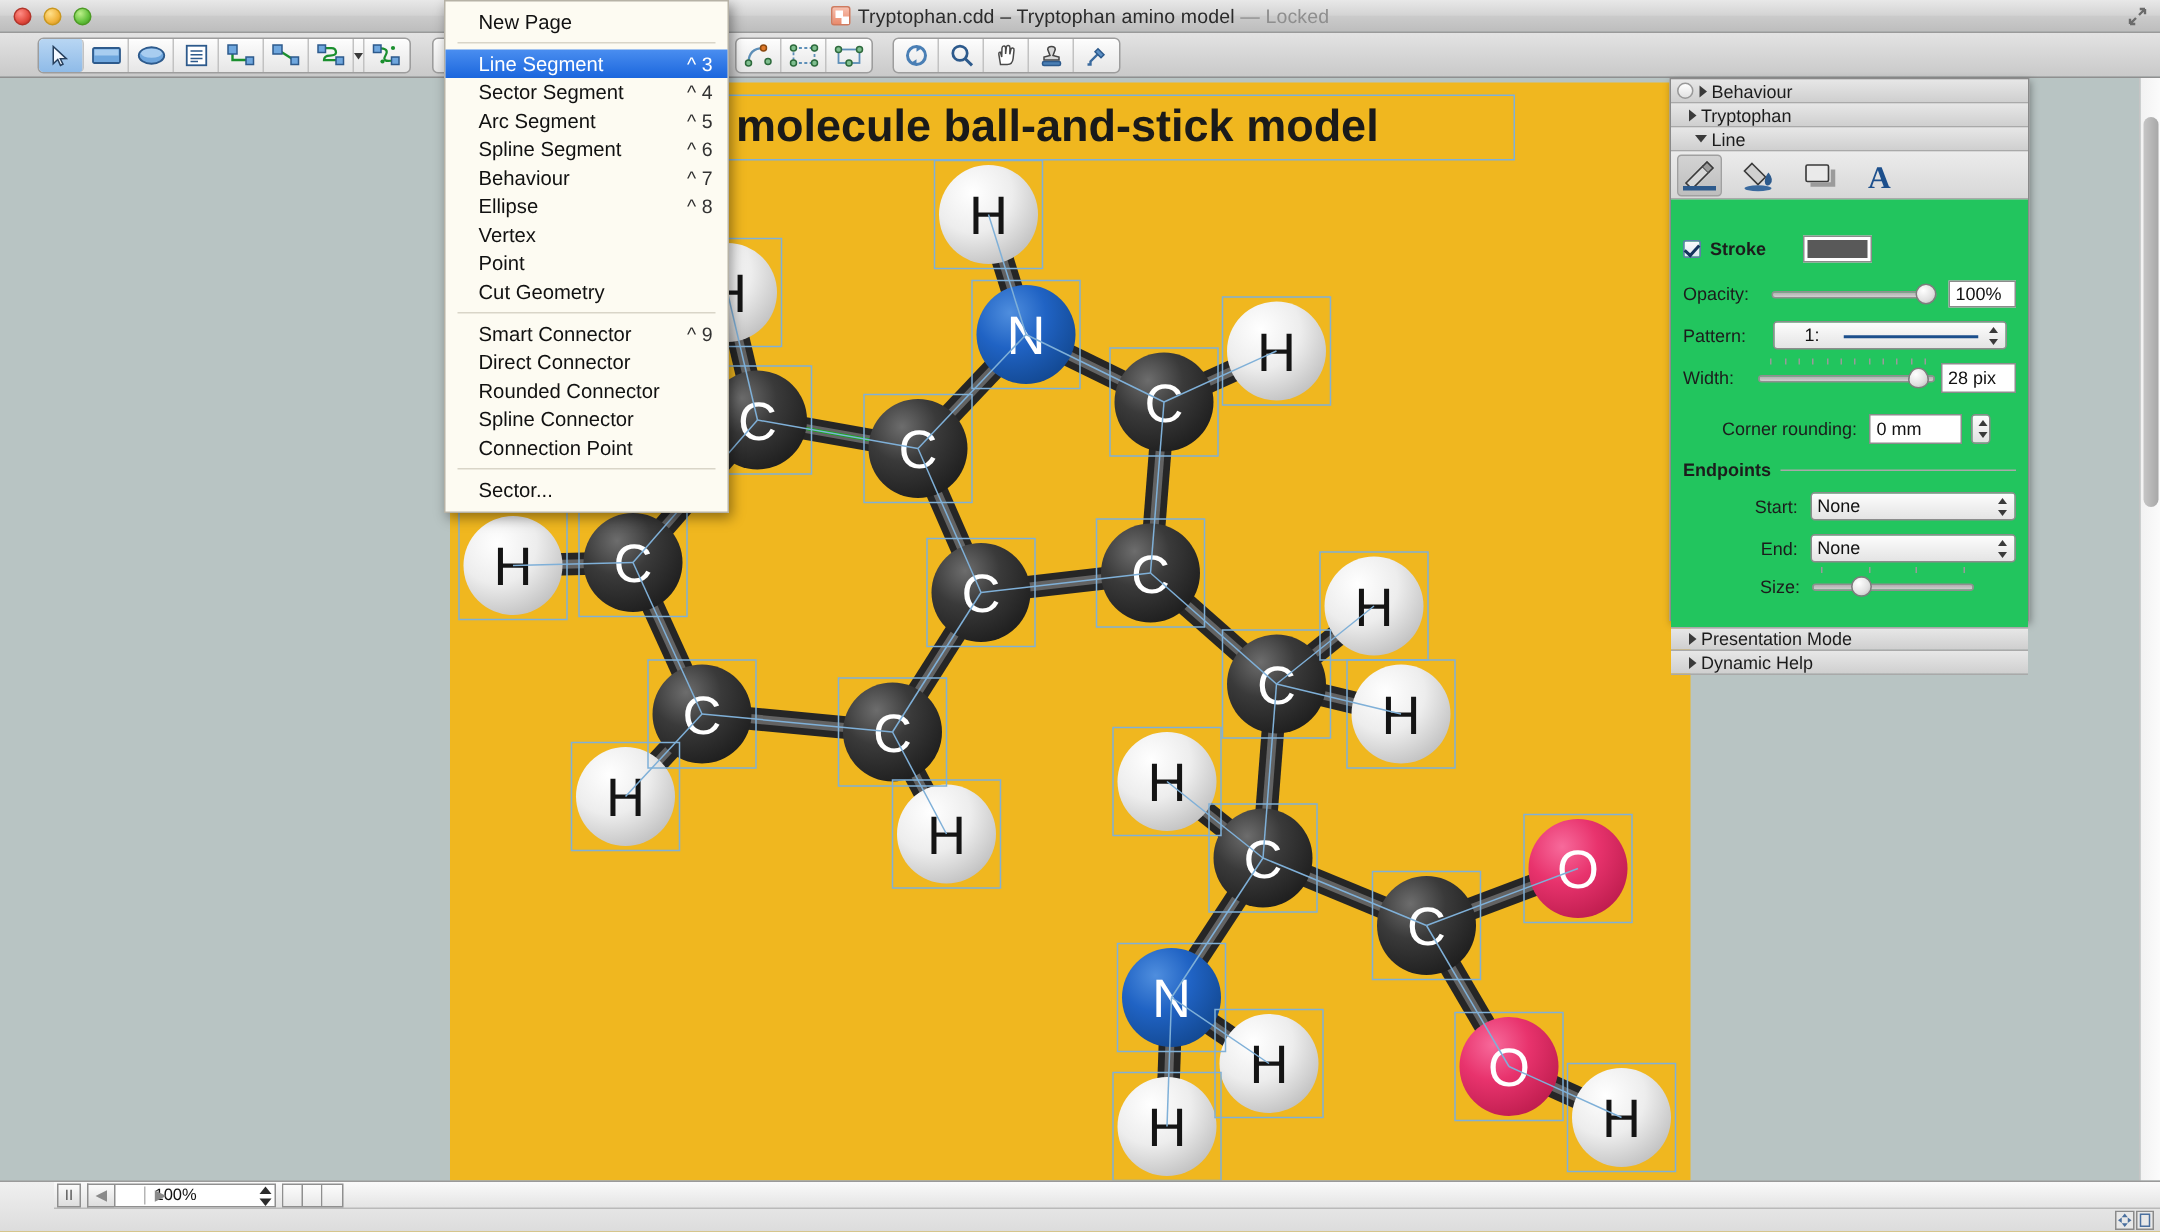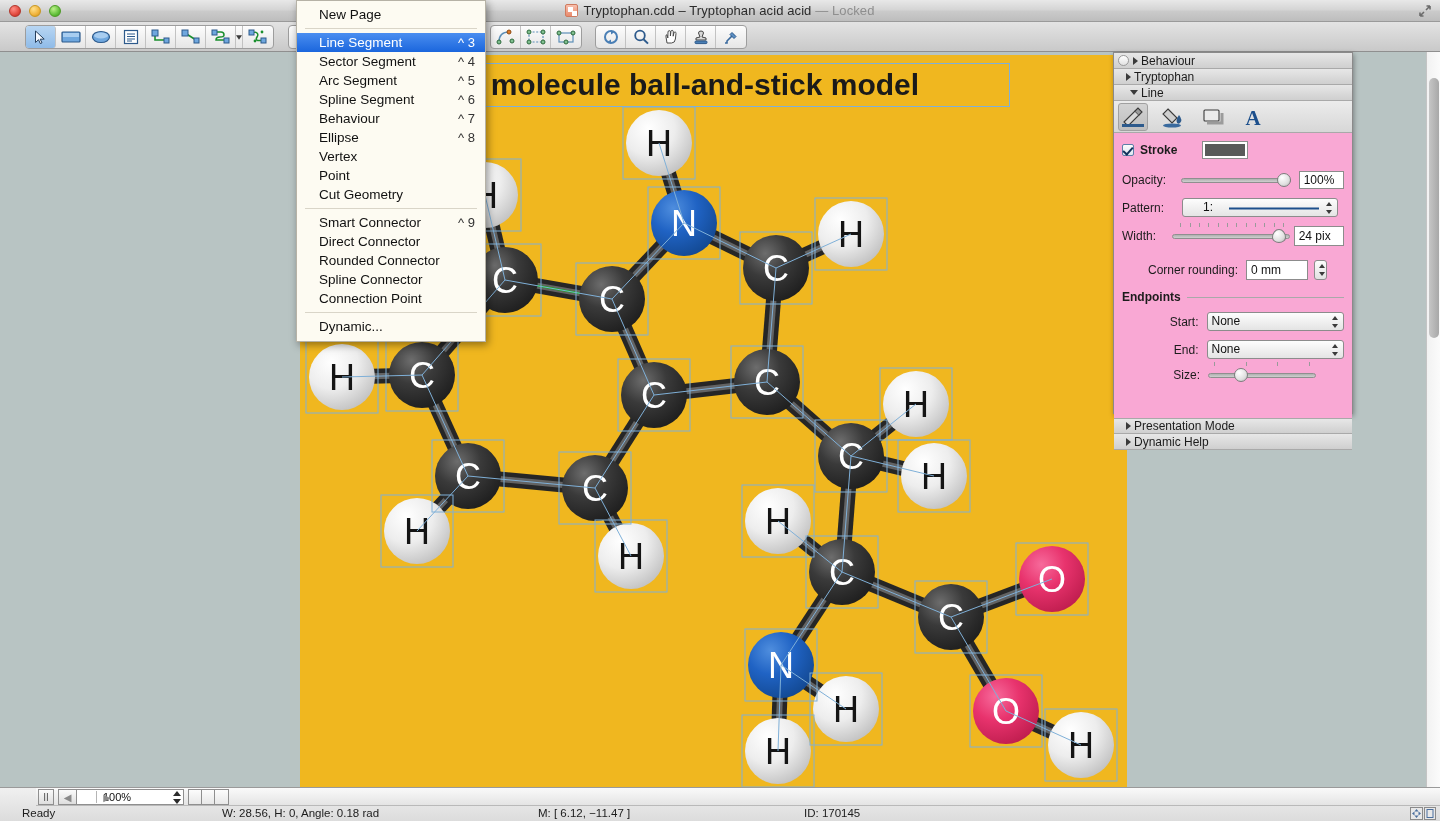--- a/index.html
+++ b/index.html
@@ -210,7 +210,7 @@
     <div class="tl grn"></div>
   </div>
   <div id="title-text">
-    <span id="doc-icon"></span><span>Tryptophan.cdd – Tryptophan acid acid</span><span class="lockedpart"> — Locked</span>
+    <span id="doc-icon"></span><span>Tryptophan.cdd – Tryptophan amino model</span><span class="lockedpart"> — Locked</span>
   </div>
   <div id="fullscreen-icon">
     <svg width="14" height="14" viewBox="0 0 14 14">

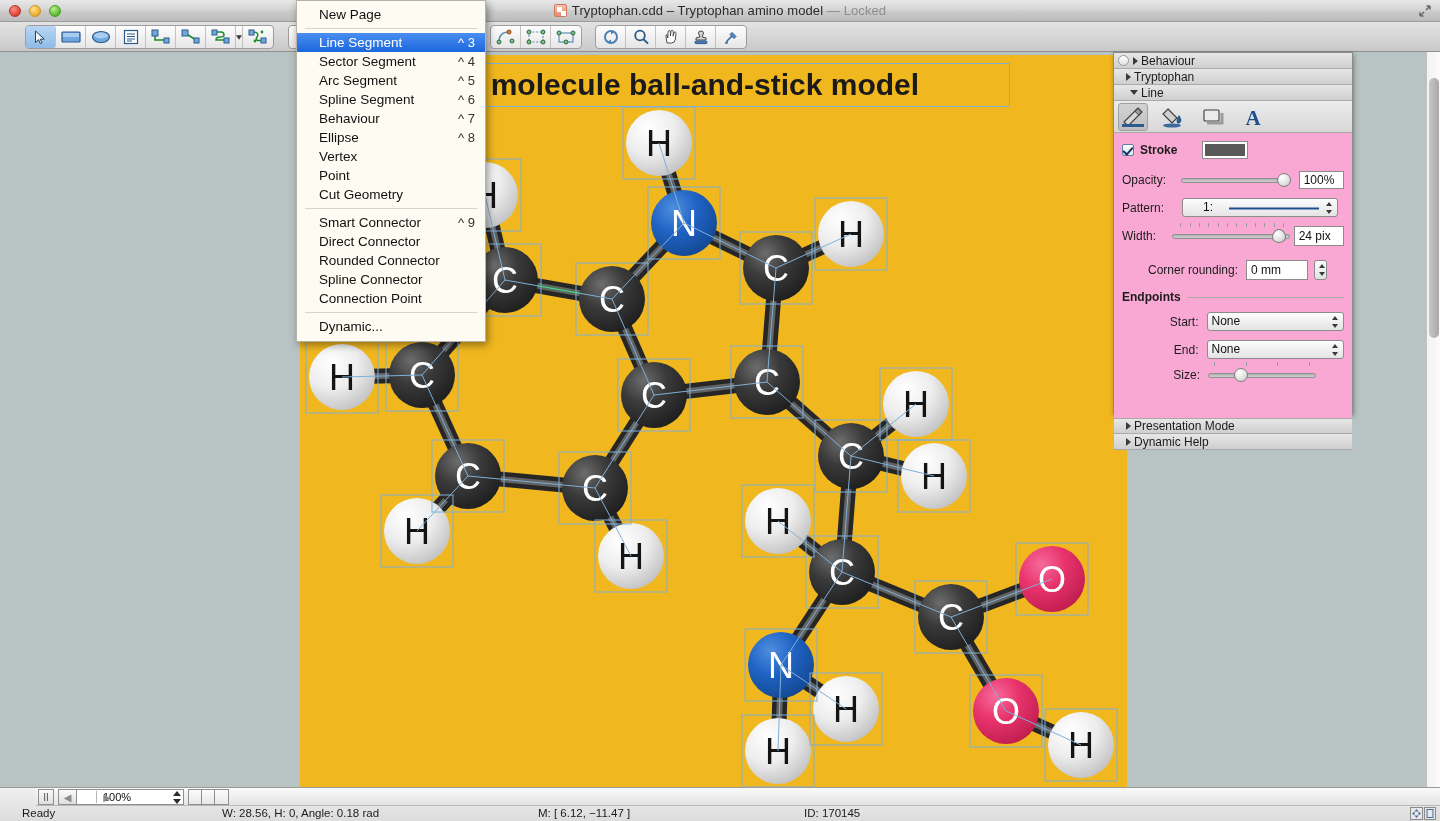--- a/index.html
+++ b/index.html
@@ -123,7 +123,7 @@
   }
   .insp-icon{width:30px;height:28px;display:flex;align-items:center;justify-content:center;border-radius:3px;}
   .insp-icon.sel{background:linear-gradient(to bottom,#d3d3d3,#bebebe);border:1px solid #a0a0a0;}
-  #insp-body{padding:8px 8px 6px 8px;background:#f9a8d4;height:285px;position:relative;}
+  #insp-body{padding:24px 8px 6px 8px;background:#22c55e;height:285px;position:relative;}
   .row{display:flex;align-items:center;margin-bottom:9px;}
   .lbl{font-size:12px;color:#1c1c1c;}
   .lbl.r{text-align:right;}

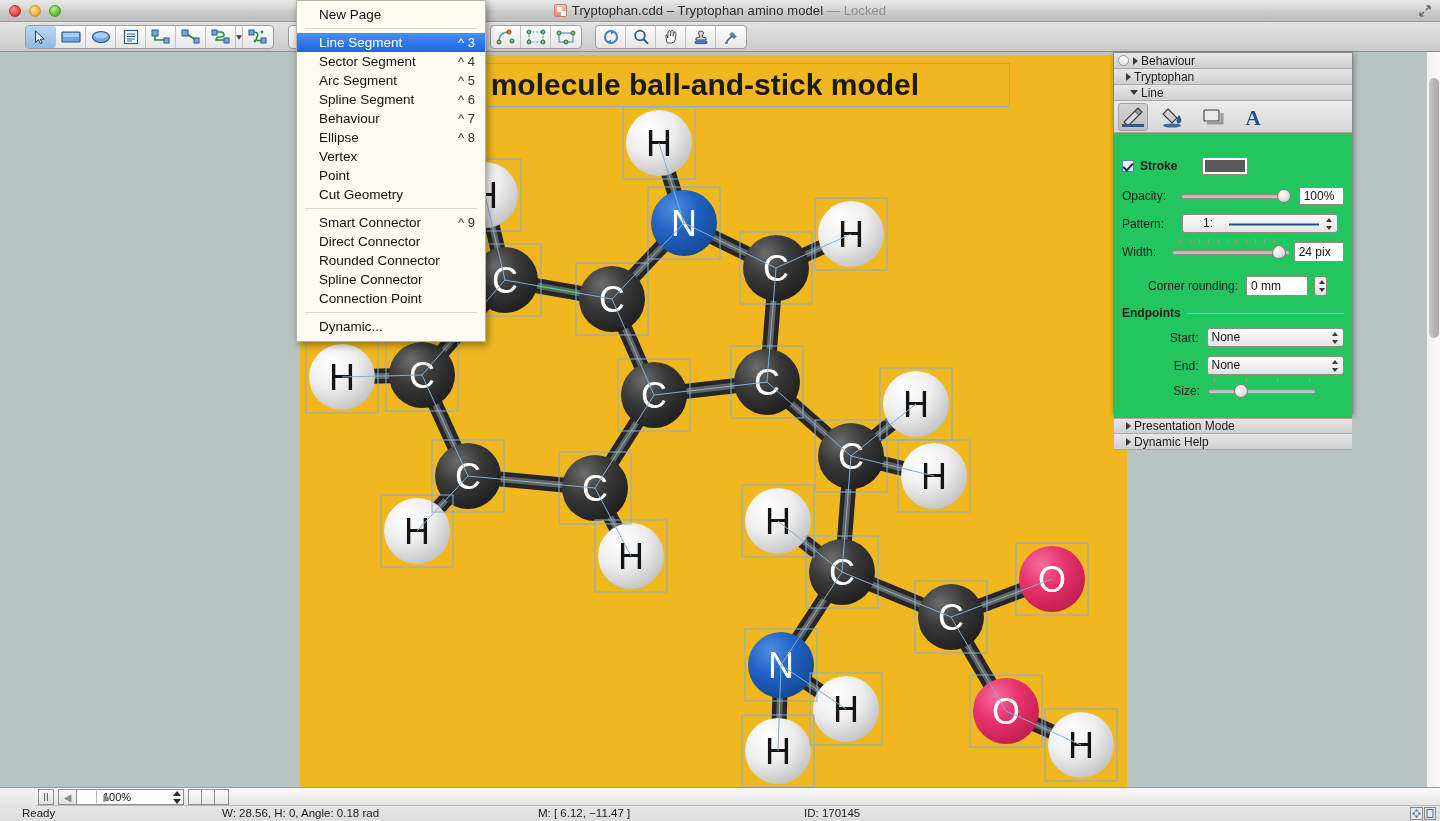--- a/index.html
+++ b/index.html
@@ -787,7 +787,7 @@
         <div class="strack" style="width:118px;"></div>
         <div class="sknob tear" style="left:100px;"></div>
       </div>
-      <div class="field" style="width:52px;margin-left:8px;height:20px;line-height:18px;">24 pix</div>
+      <div class="field" style="width:52px;margin-left:8px;height:20px;line-height:18px;">28 pix</div>
     </div>
 
     <div class="row" style="margin-bottom:10px;">

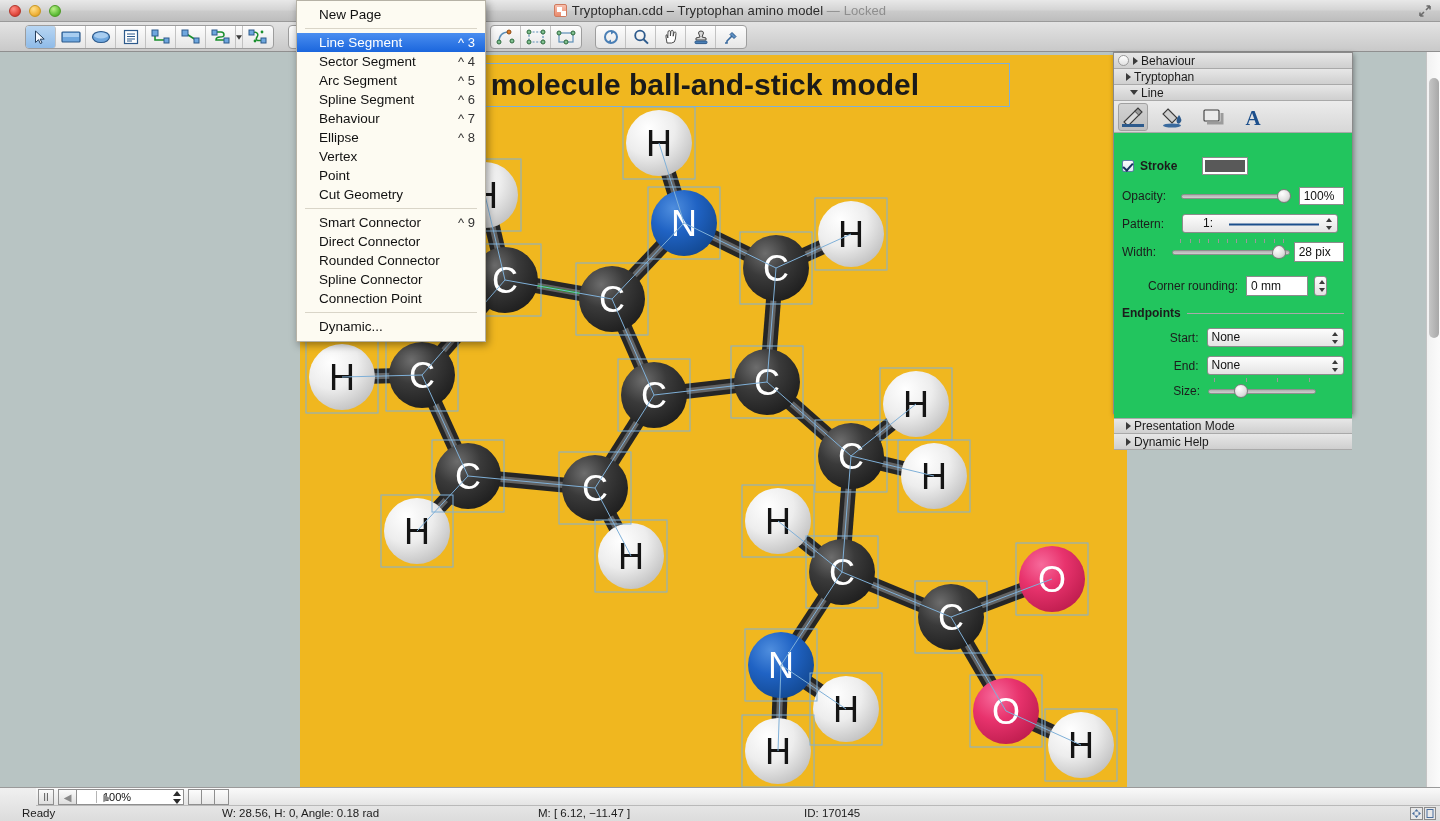--- a/index.html
+++ b/index.html
@@ -899,7 +899,7 @@
     </div>
     <div class="msep"></div>
     <div class="mi">
-      <span>Dynamic...</span>
+      <span>Sector...</span>
     </div>
   </div>
 

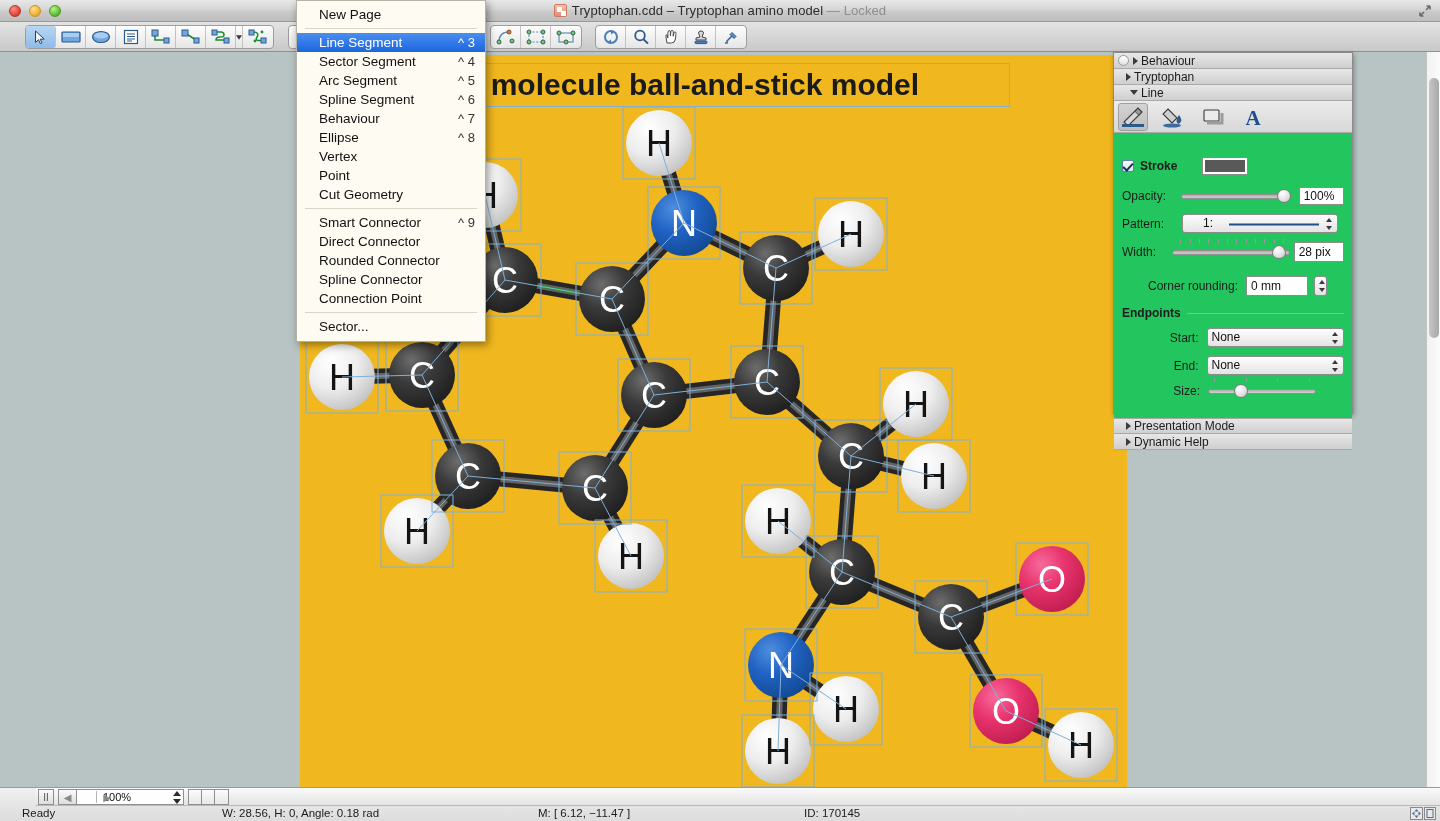--- a/index.html
+++ b/index.html
@@ -930,12 +930,6 @@
       </svg>
     </div>
   </div>
-  <div id="sb-bottom">
-    <span style="left:22px;">Ready</span>
-    <span style="left:222px;">W: 28.56,  H: 0,  Angle: 0.18 rad</span>
-    <span style="left:538px;">M: [ 6.12, −11.47 ]</span>
-    <span style="left:804px;">ID: 170145</span>
-  </div>
 </div>
 
 </body></html>

